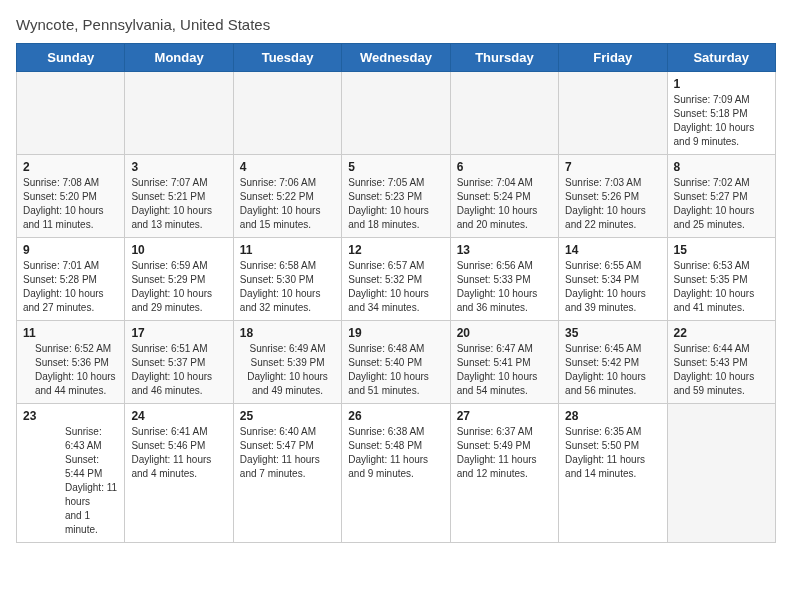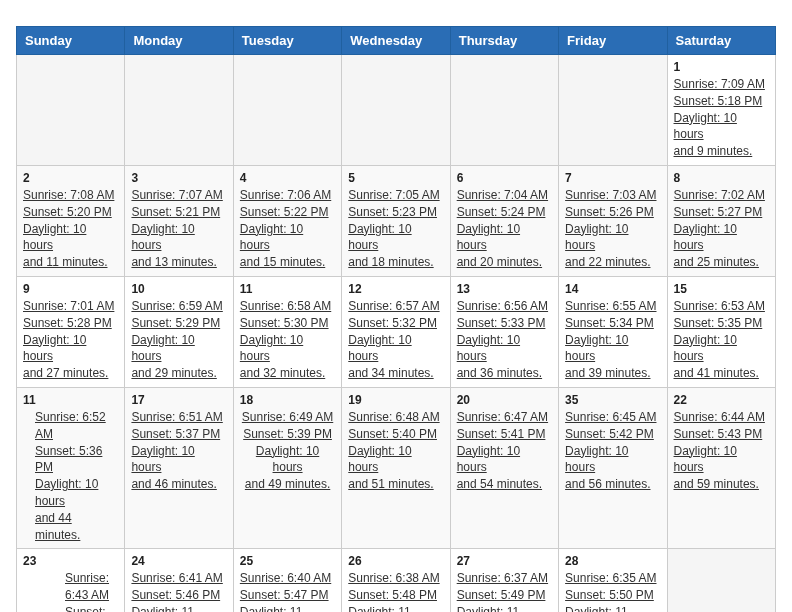--- a/index.html
+++ b/index.html
@@ -90,6 +90,7 @@
 
 <div class="header">
   <div class="title-block">
+    <div class="location">Wyncote, Pennsylvania, United States</div>
   </div>
 </div>
 

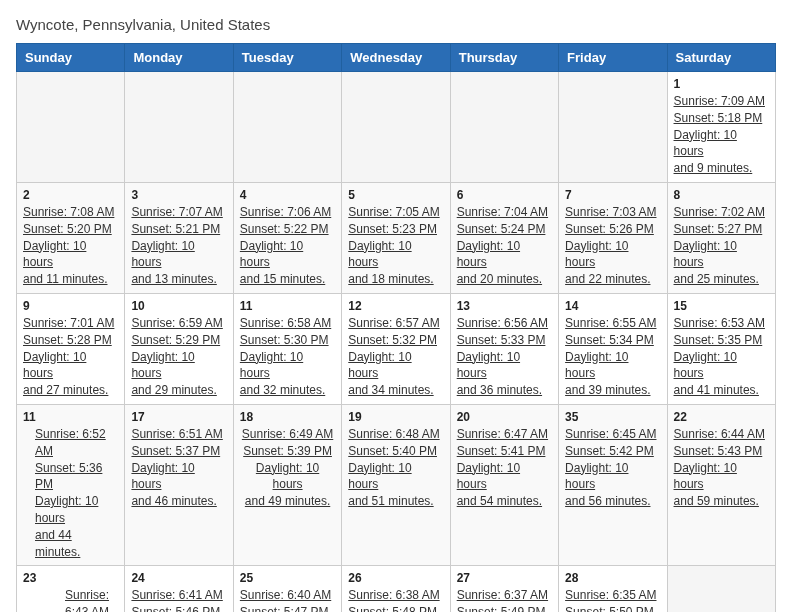--- a/index.html
+++ b/index.html
@@ -52,7 +52,7 @@
     .calendar th {
       background: #2a6db5;
       color: #fff;
-      text-align: left;
+      text-align: center;
       padding: 6px 8px;
       font-size: 13px;
       font-weight: bold;

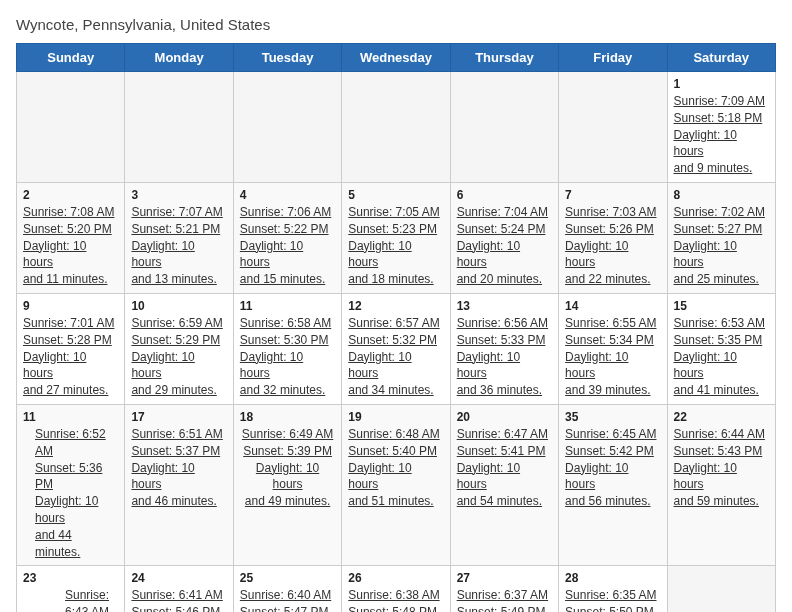--- a/index.html
+++ b/index.html
@@ -76,10 +76,9 @@
       margin-bottom: 2px;
     }
     .day-info {
-      font-size: 12px;
+      font-size: 10px;
       color: #333;
       line-height: 1.4;
-      text-decoration: underline;
     }
     .empty-cell {
       background: #f5f5f5 !important;

